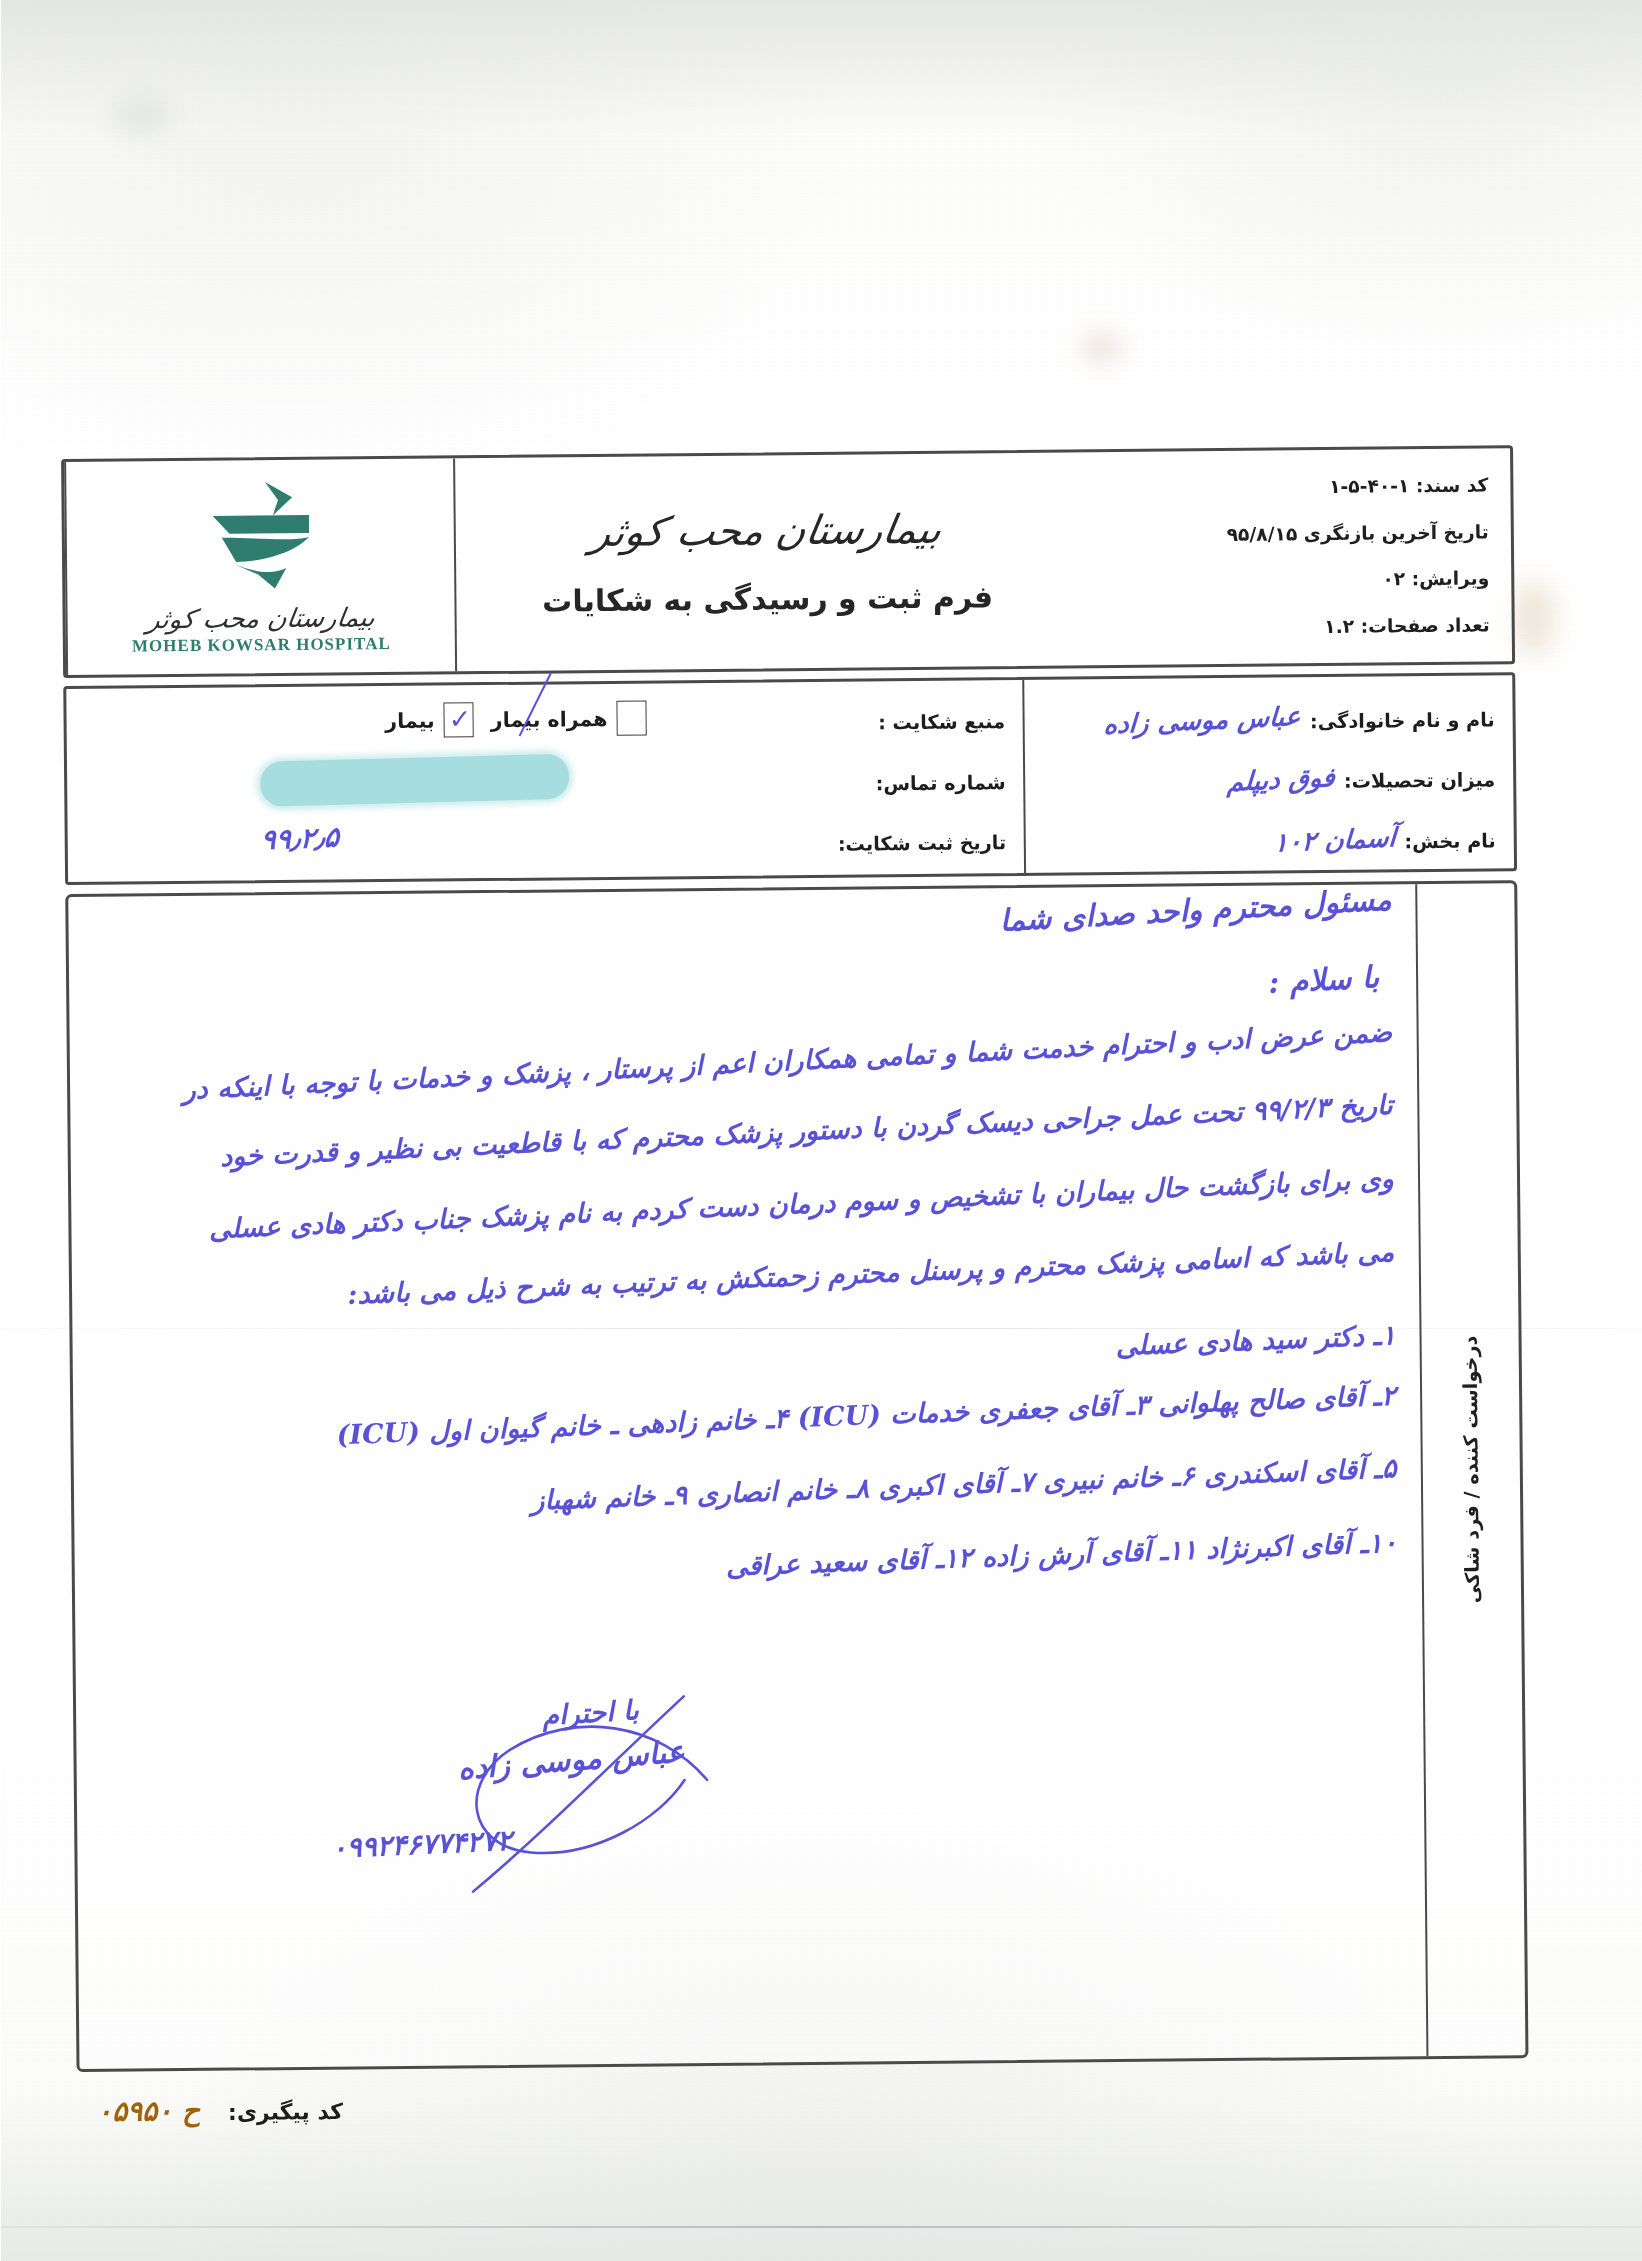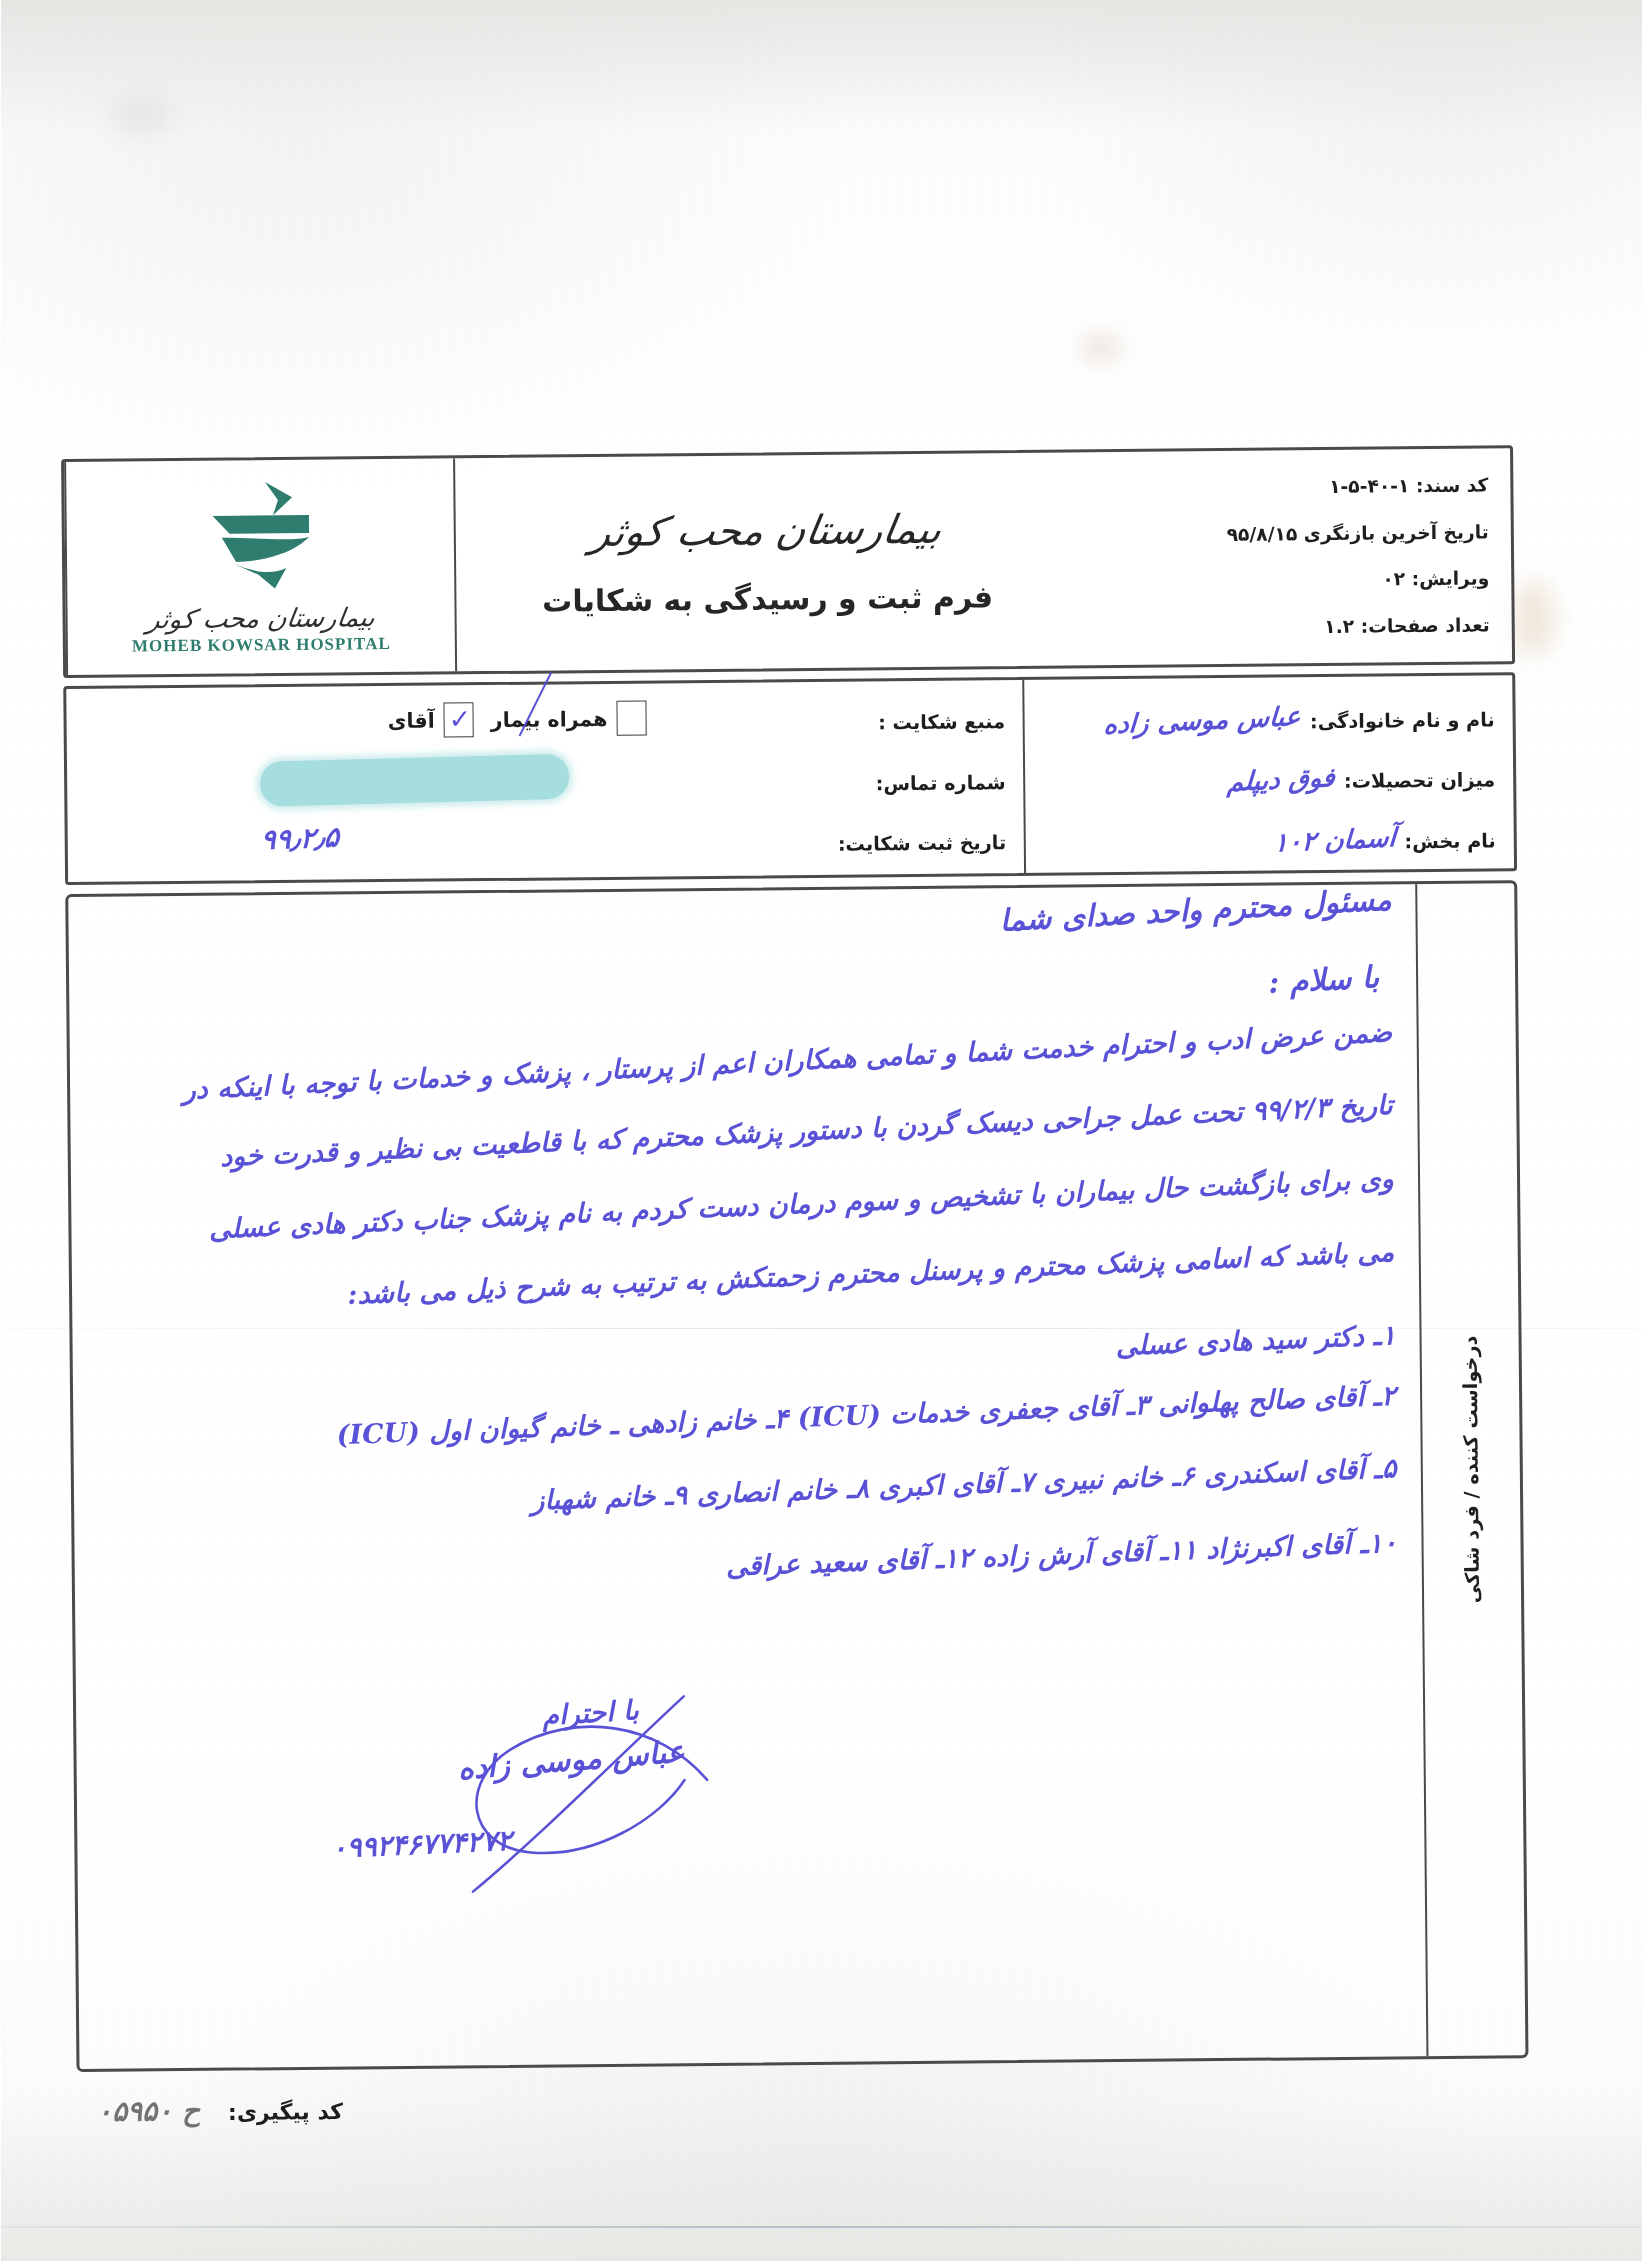--- a/index.html
+++ b/index.html
@@ -256,7 +256,7 @@
           <span class="cb">
             <span class="tick">✓</span>
           </span>
-          <span class="cb-label">آقای</span>
+          <span class="cb-label">بیمار</span>
         </div>
       </div>
       <div class="src-diag"></div>

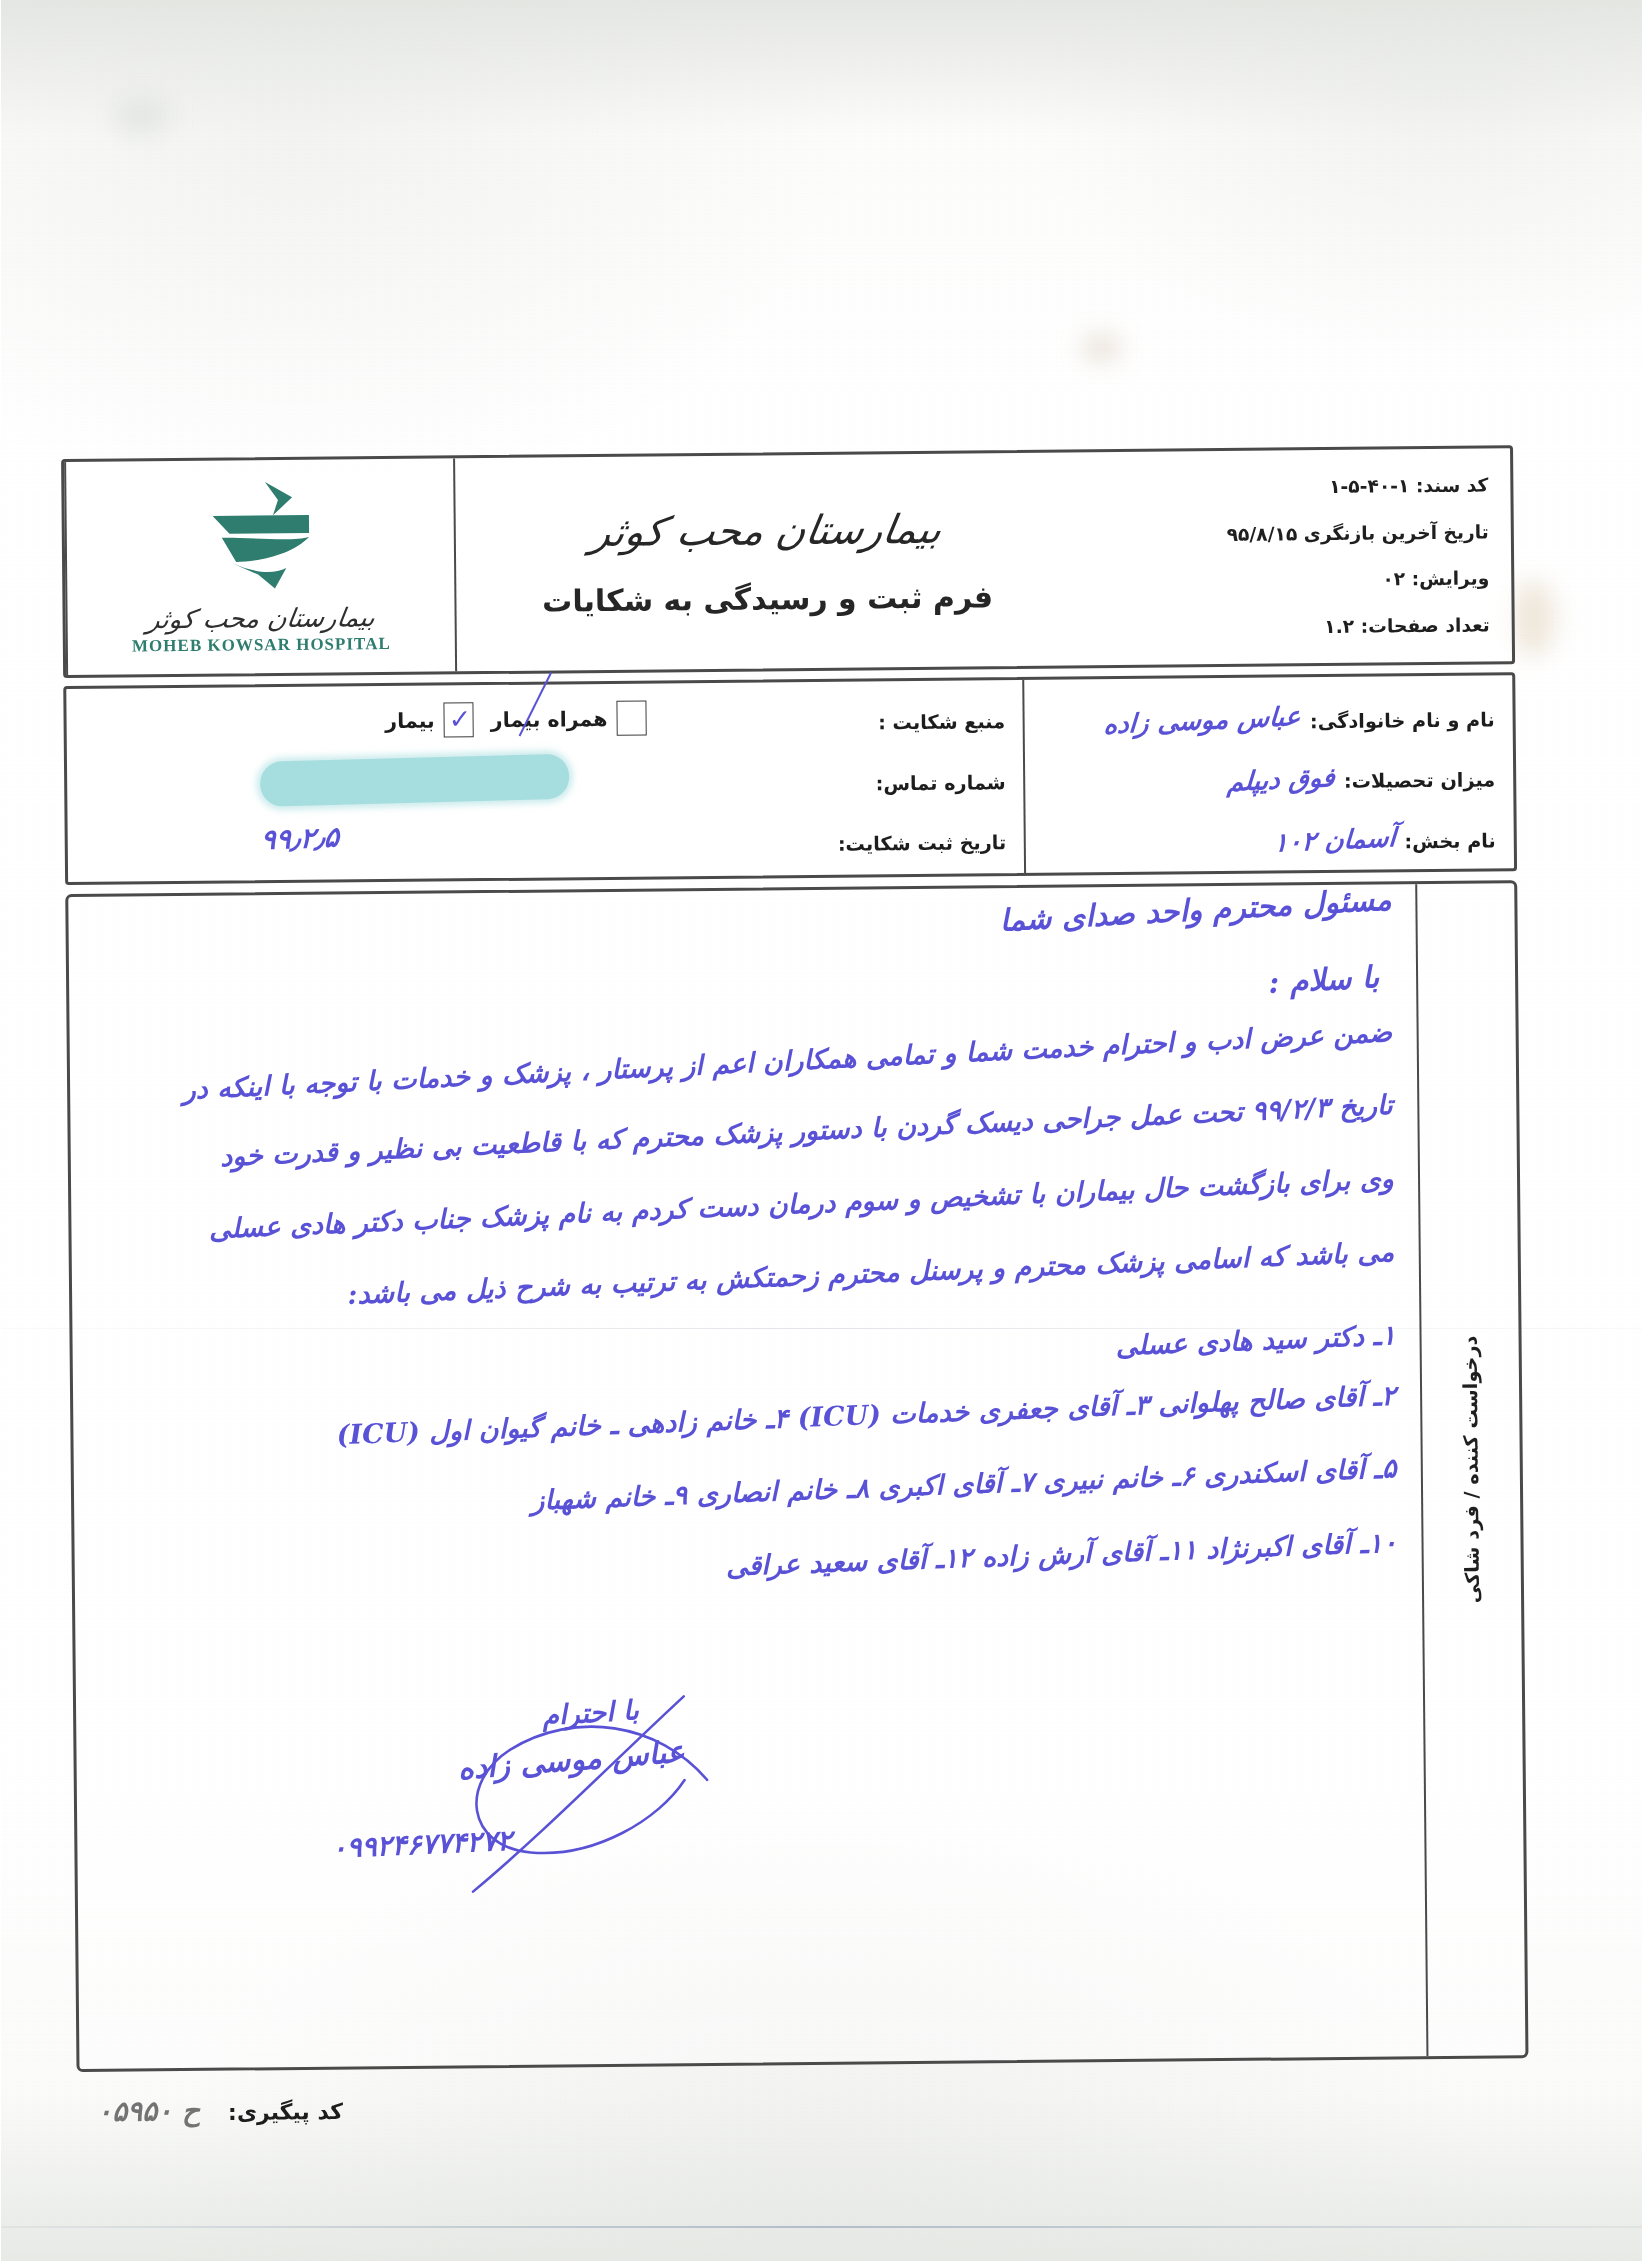--- a/index.html
+++ b/index.html
@@ -171,7 +171,7 @@
     transform:rotate(-0.5deg);
   }
   .footer-label{font-size:22px;font-weight:bold;color:#1d1d1d;font-family:"DejaVu Sans",sans-serif;}
-  .footer-code{font-size:28px;color:#737373;font-family:"DejaVu Serif",serif;
+  .footer-code{font-size:28px;color:#a16207;font-family:"DejaVu Serif",serif;
     font-style:italic;font-weight:bold;letter-spacing:2.6px;}
 </style>
 </head>

